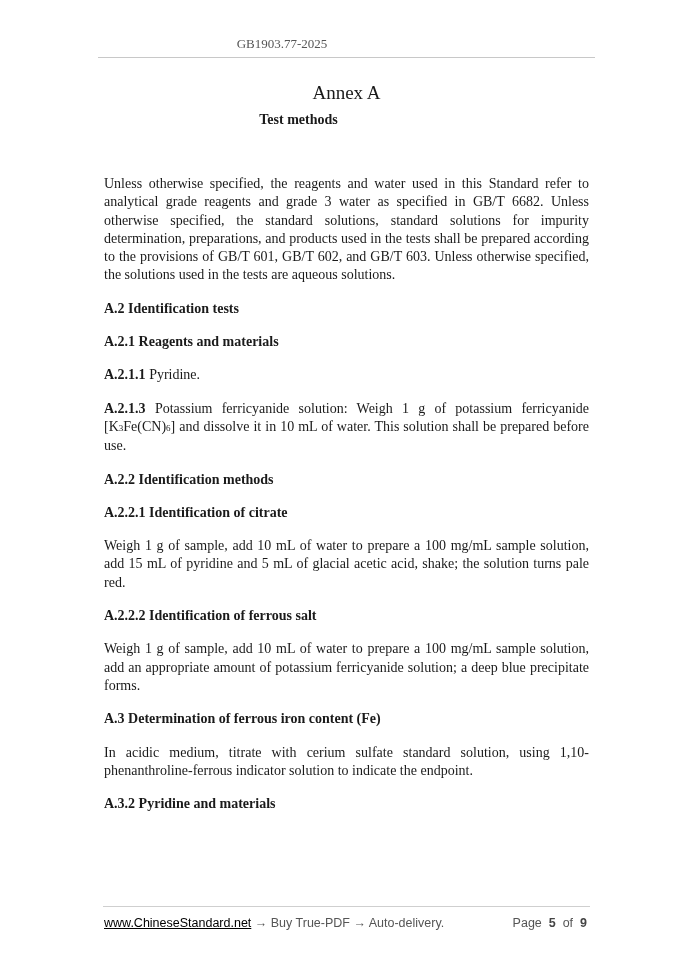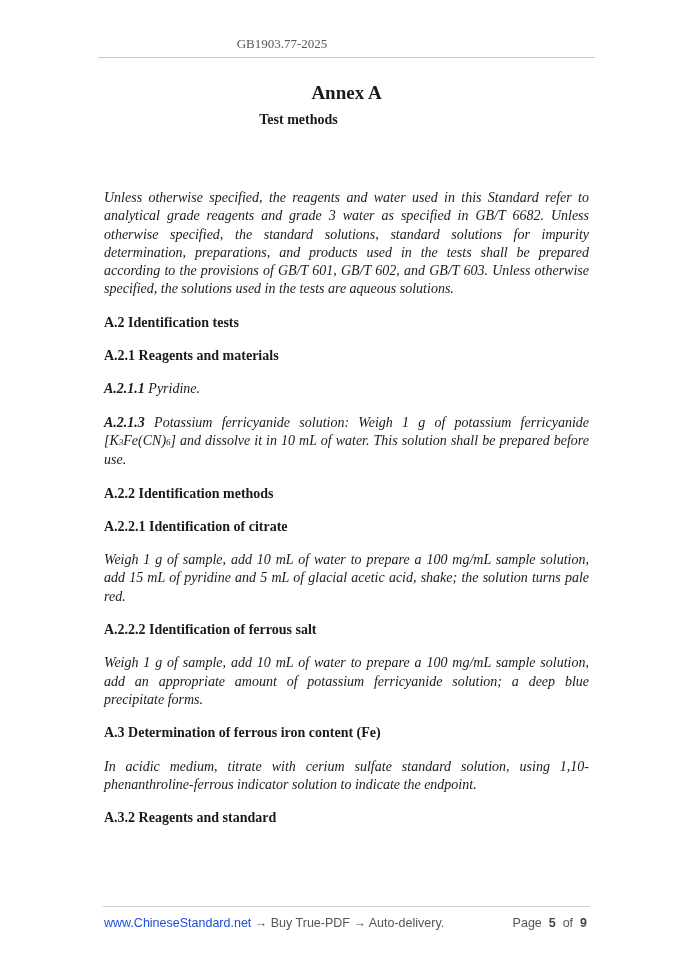--- a/index.html
+++ b/index.html
@@ -10,7 +10,7 @@
   .hdr-rule { position: absolute; top: 57px; left: 98px; width: 497px; height: 0;
               border-top: 1px solid #c8c8c8; }
   .annex-title { position: absolute; top: 82px; left: 0; width: 693px; text-align: center;
-                 font-size: 19px; font-weight: bold; }
+                 font-size: 19px; font-weight: normal; }
   .annex-sub { position: absolute; top: 112px; left: 0; width: 597px; text-align: center;
                font-size: 14px; font-weight: bold; }
   .content { position: absolute; top: 175px; left: 104px; width: 485px; font-size: 14px; line-height: 18.3px; }

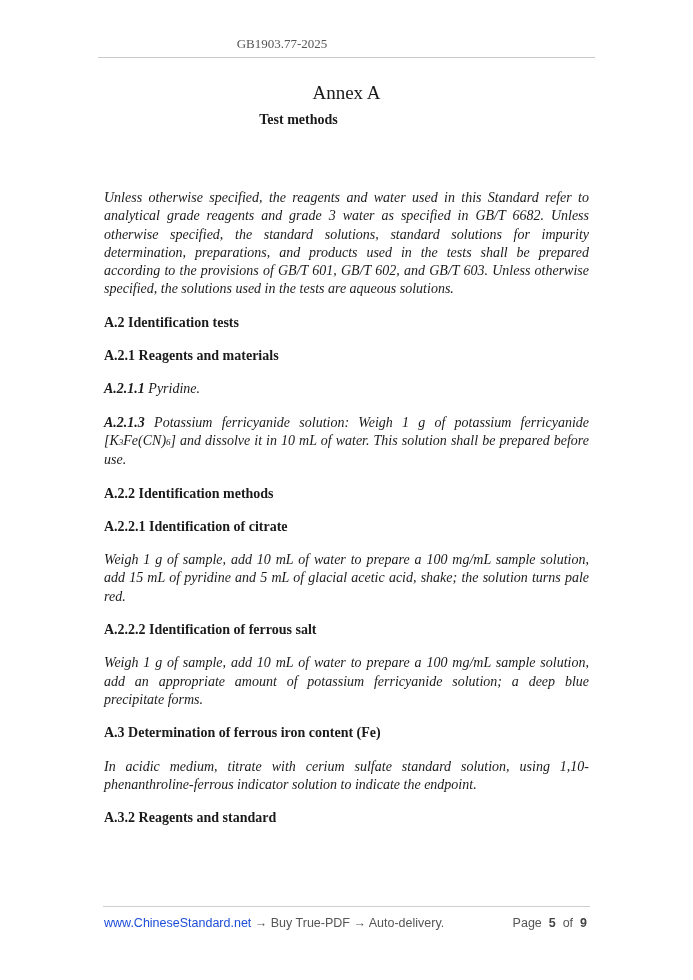--- a/index.html
+++ b/index.html
@@ -15,7 +15,7 @@
                font-size: 14px; font-weight: bold; }
   .content { position: absolute; top: 175px; left: 104px; width: 485px; font-size: 14px; line-height: 18.3px; }
   .h { font-weight: bold; margin: 0 0 15px 0; }
-  .p { margin: 14px 0 15px 0; text-align: justify; font-style: italic; }
+  .p { margin: 0 0 15px 0; text-align: justify; }
   .p b { font-weight: bold; }
   .sub { font-size: 9px; }
   .ftr-rule { position: absolute; top: 906px; left: 103px; width: 487px; border-top: 1px solid #cfcfcf; }

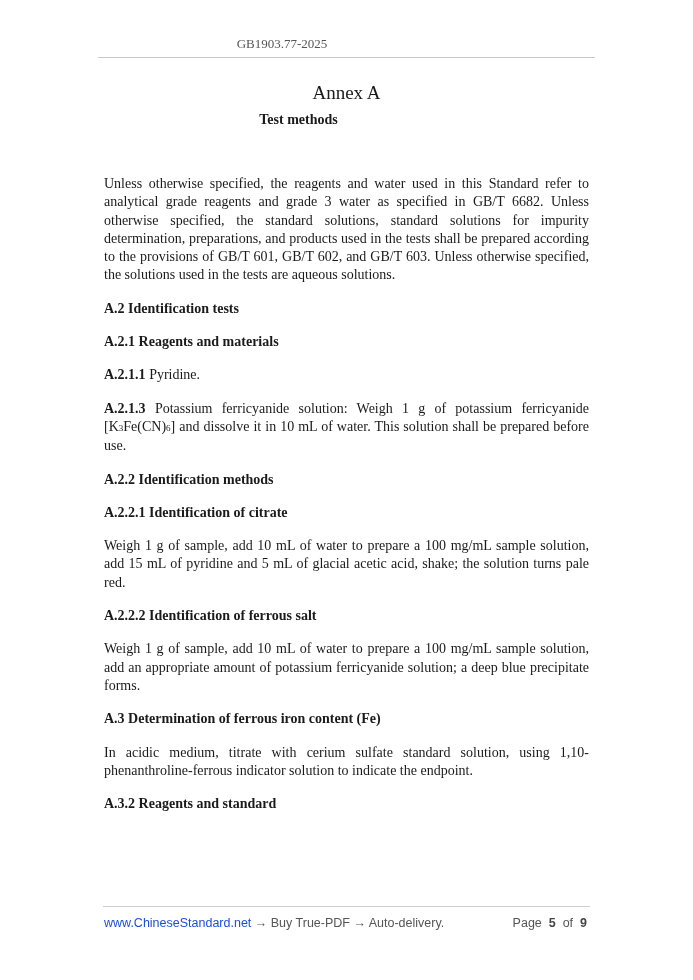--- a/index.html
+++ b/index.html
@@ -56,7 +56,7 @@
 
   <div class="h">A.3 Determination of ferrous iron content (Fe)</div>
   <div class="p">In acidic medium, titrate with cerium sulfate standard solution, using 1,10-phenanthroline-ferrous indicator solution to indicate the endpoint.</div>
-  <div class="h">A.3.2 Reagents and standard</div>
+  <div class="h">A.3.2 Pyridine and materials</div>
 </div>
 
 <div class="ftr-rule"></div>

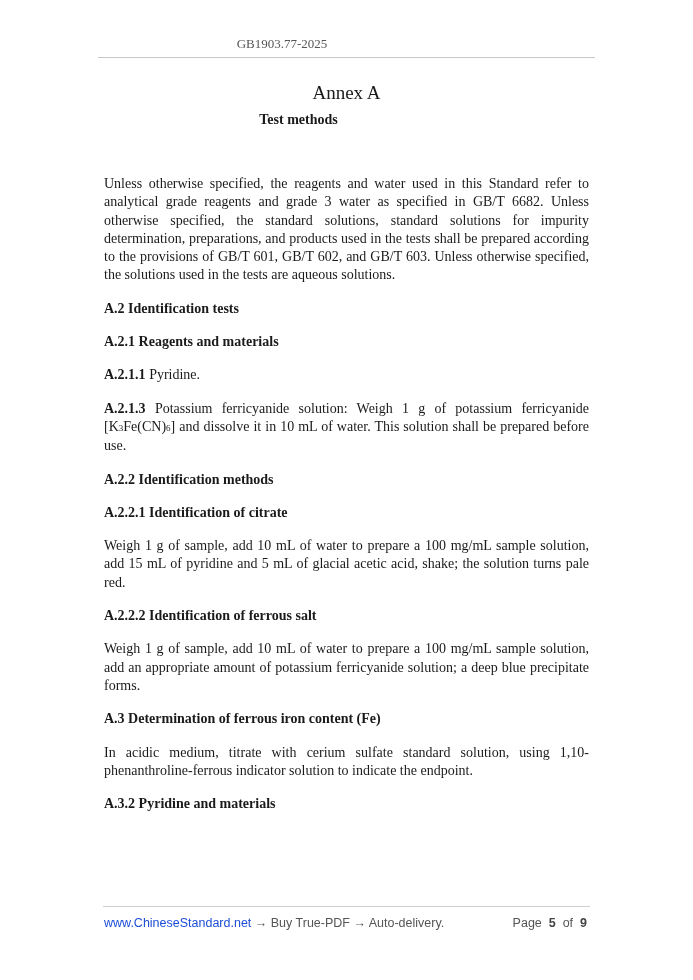--- a/index.html
+++ b/index.html
@@ -21,7 +21,7 @@
   .ftr-rule { position: absolute; top: 906px; left: 103px; width: 487px; border-top: 1px solid #cfcfcf; }
   .ftr { position: absolute; top: 916px; left: 104px; width: 483px; font-family: "Liberation Sans", sans-serif;
          font-size: 12.5px; color: #555; display: flex; justify-content: space-between; }
-  .ftr a { color: #1d4ed8; }
+  .ftr a { color: #000000; text-decoration: underline; }
   .pg b { color: #444; font-weight: bold; }
 </style>
 </head>

